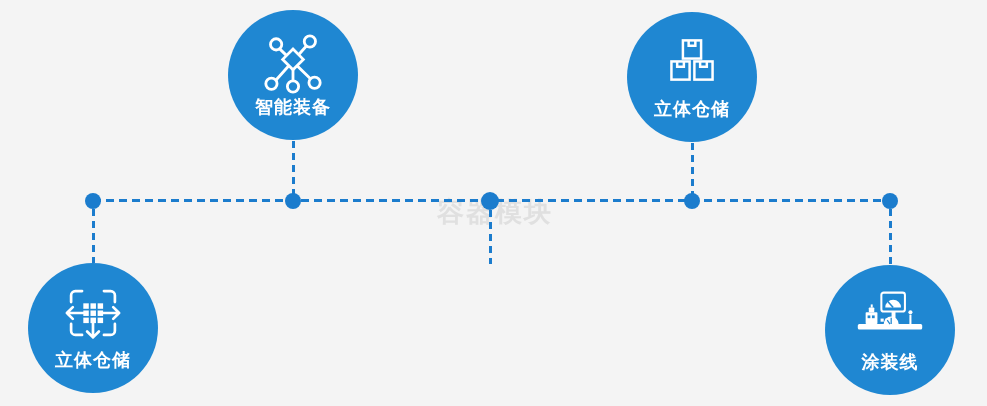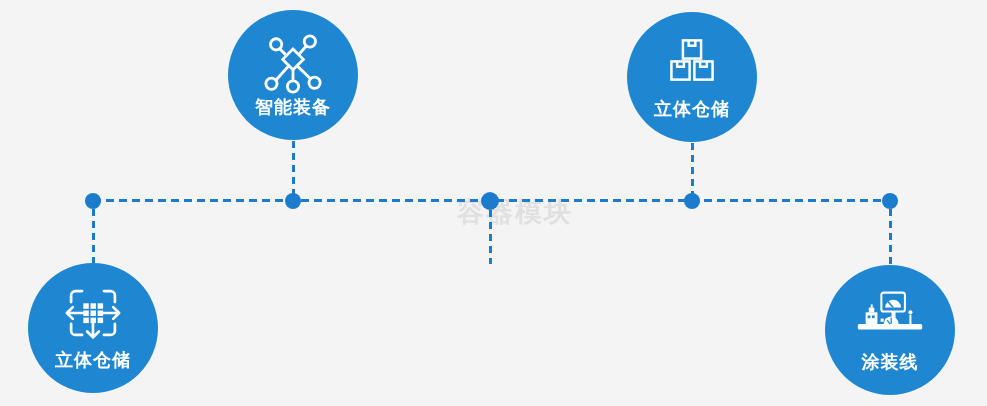--- a/index.html
+++ b/index.html
@@ -24,7 +24,7 @@
     font-size:27px;font-weight:bold;
     color:var(--wm);
     letter-spacing:2px;
-    z-index:1;user-select:none;margin-left:20px;
+    z-index:1;user-select:none;
   }
   .hline{
     position:absolute;height:3px;z-index:2;

